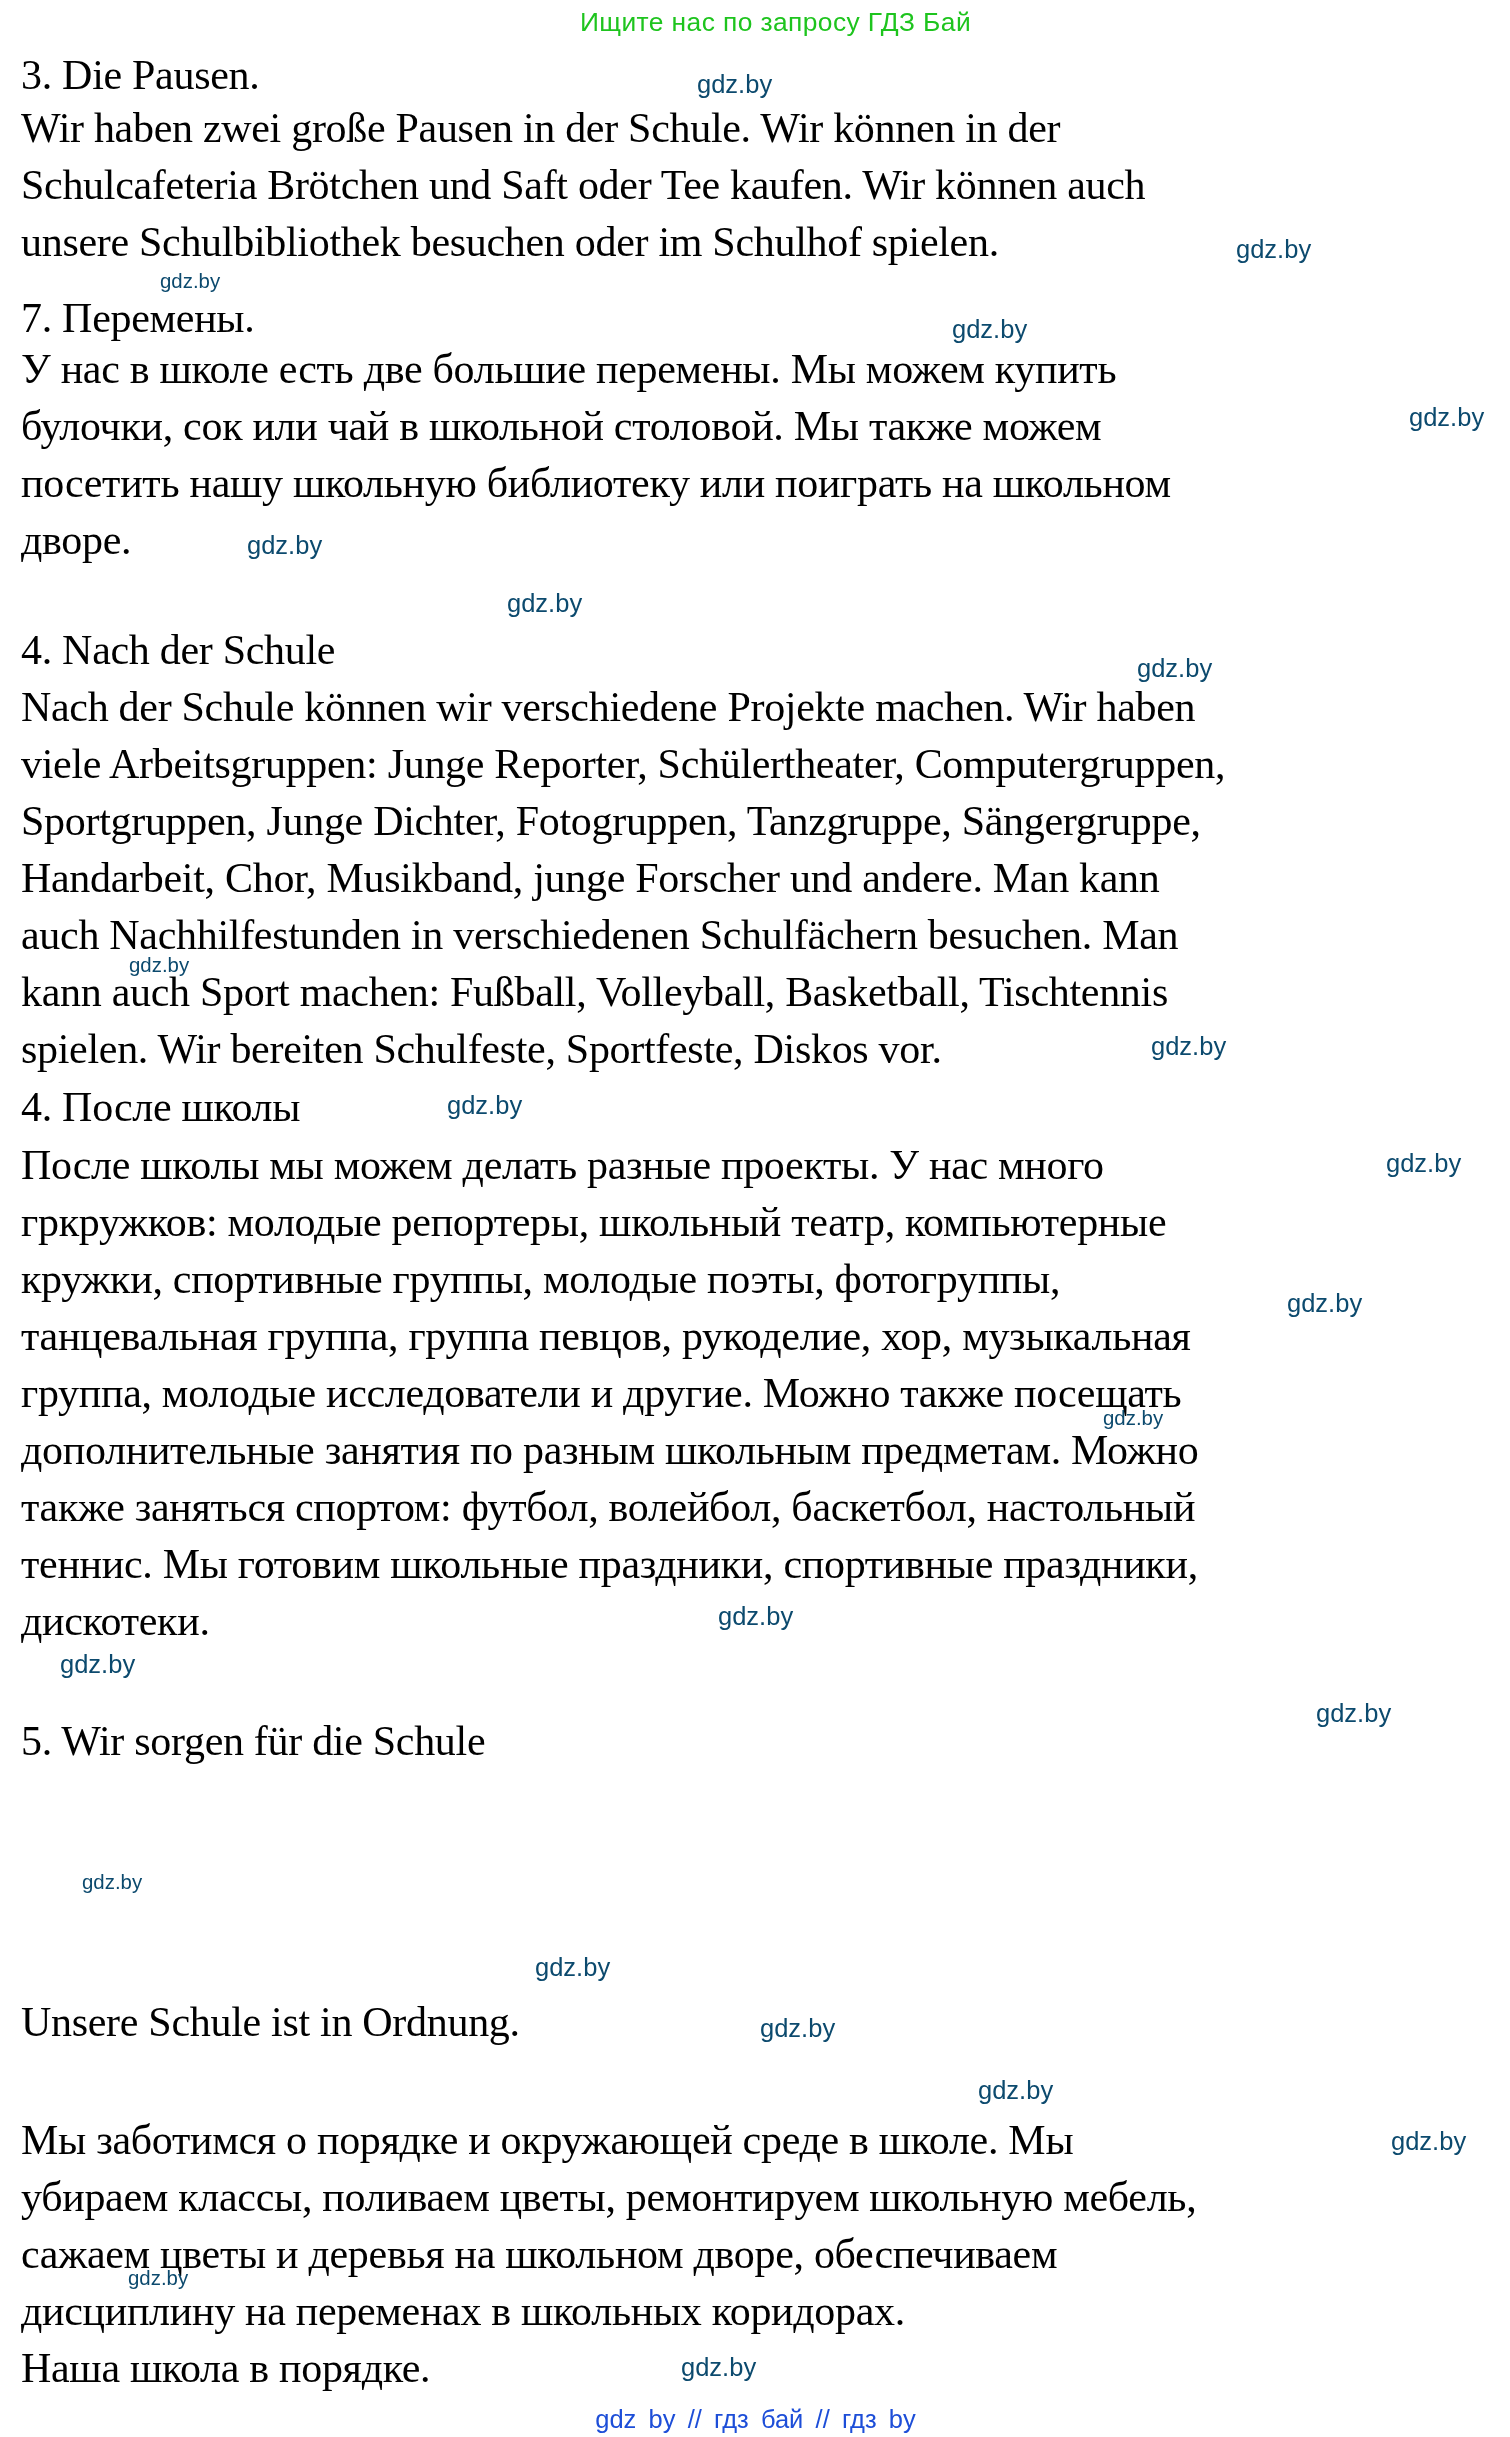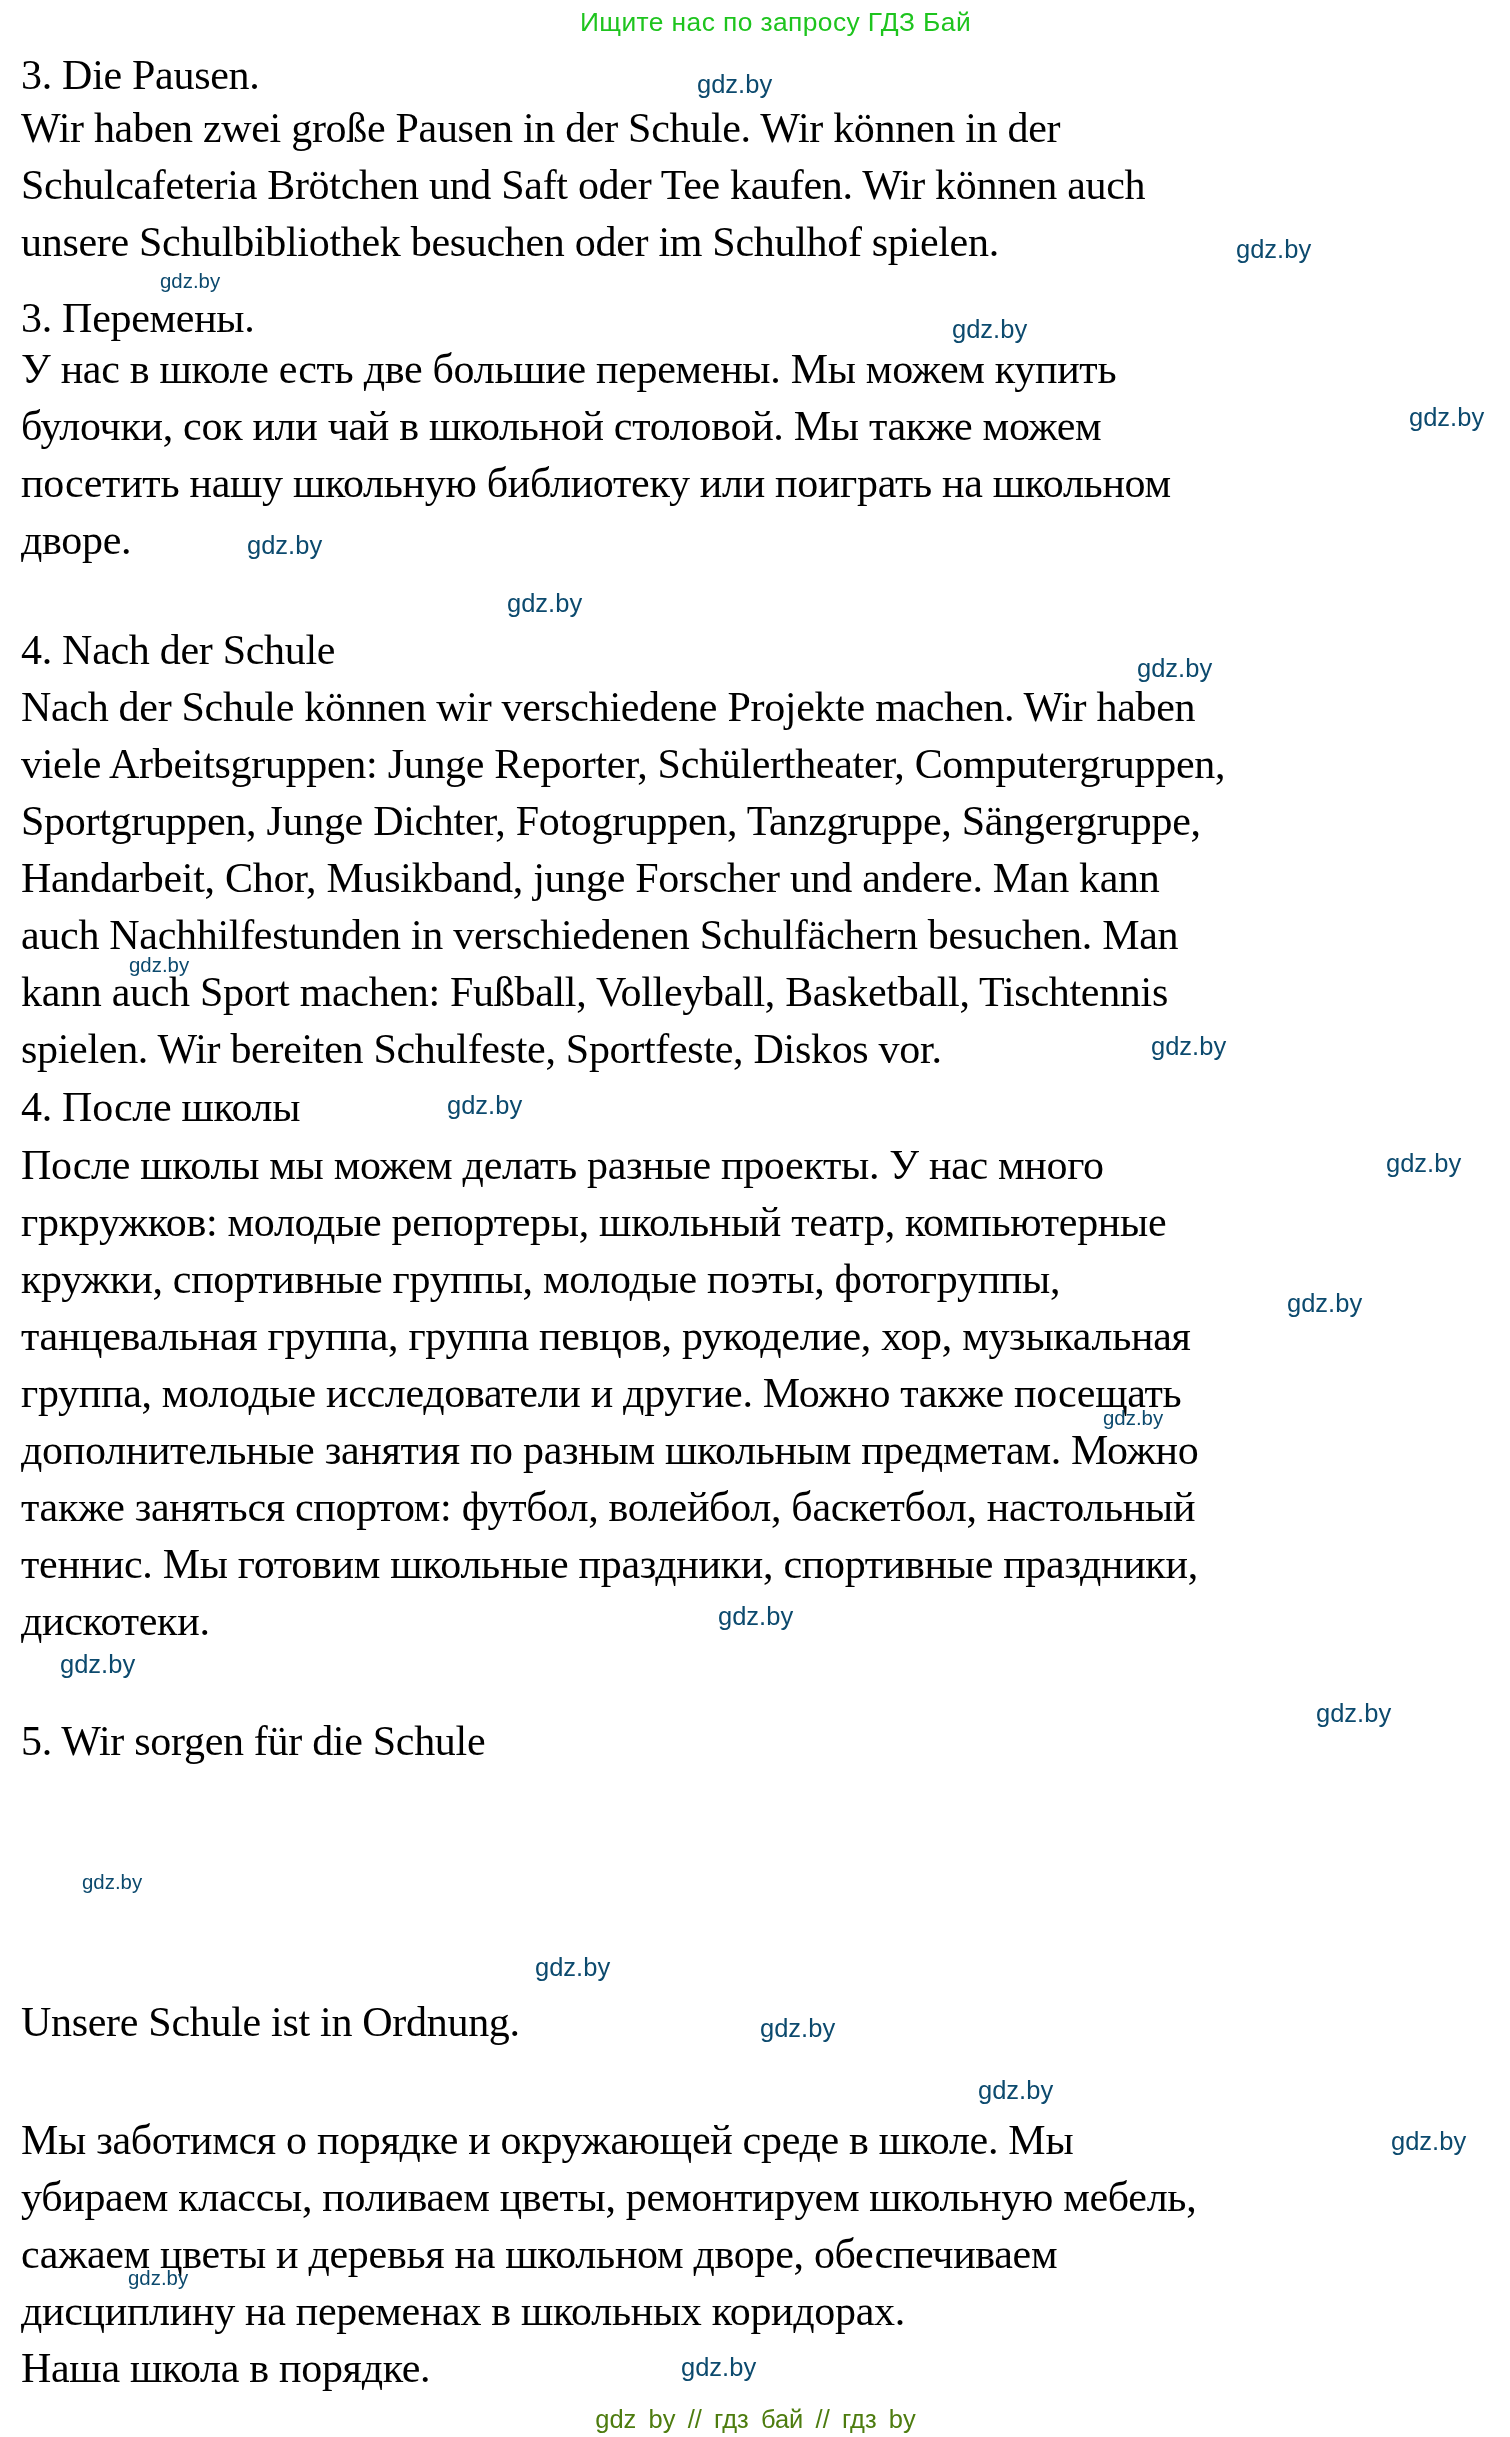--- a/index.html
+++ b/index.html
@@ -64,7 +64,7 @@
 Schulcafeteria Brötchen und Saft oder Tee kaufen. Wir können auch
 unsere Schulbibliothek besuchen oder im Schulhof spielen.</div>
 
-  <div class="h" style="top:290px">3. Перемены.</div>
+  <div class="h" style="top:290px">7. Перемены.</div>
   <div class="p" style="top:341px">У нас в школе есть две большие перемены. Мы можем купить
 булочки, сок или чай в школьной столовой. Мы также можем
 посетить нашу школьную библиотеку или поиграть на школьном

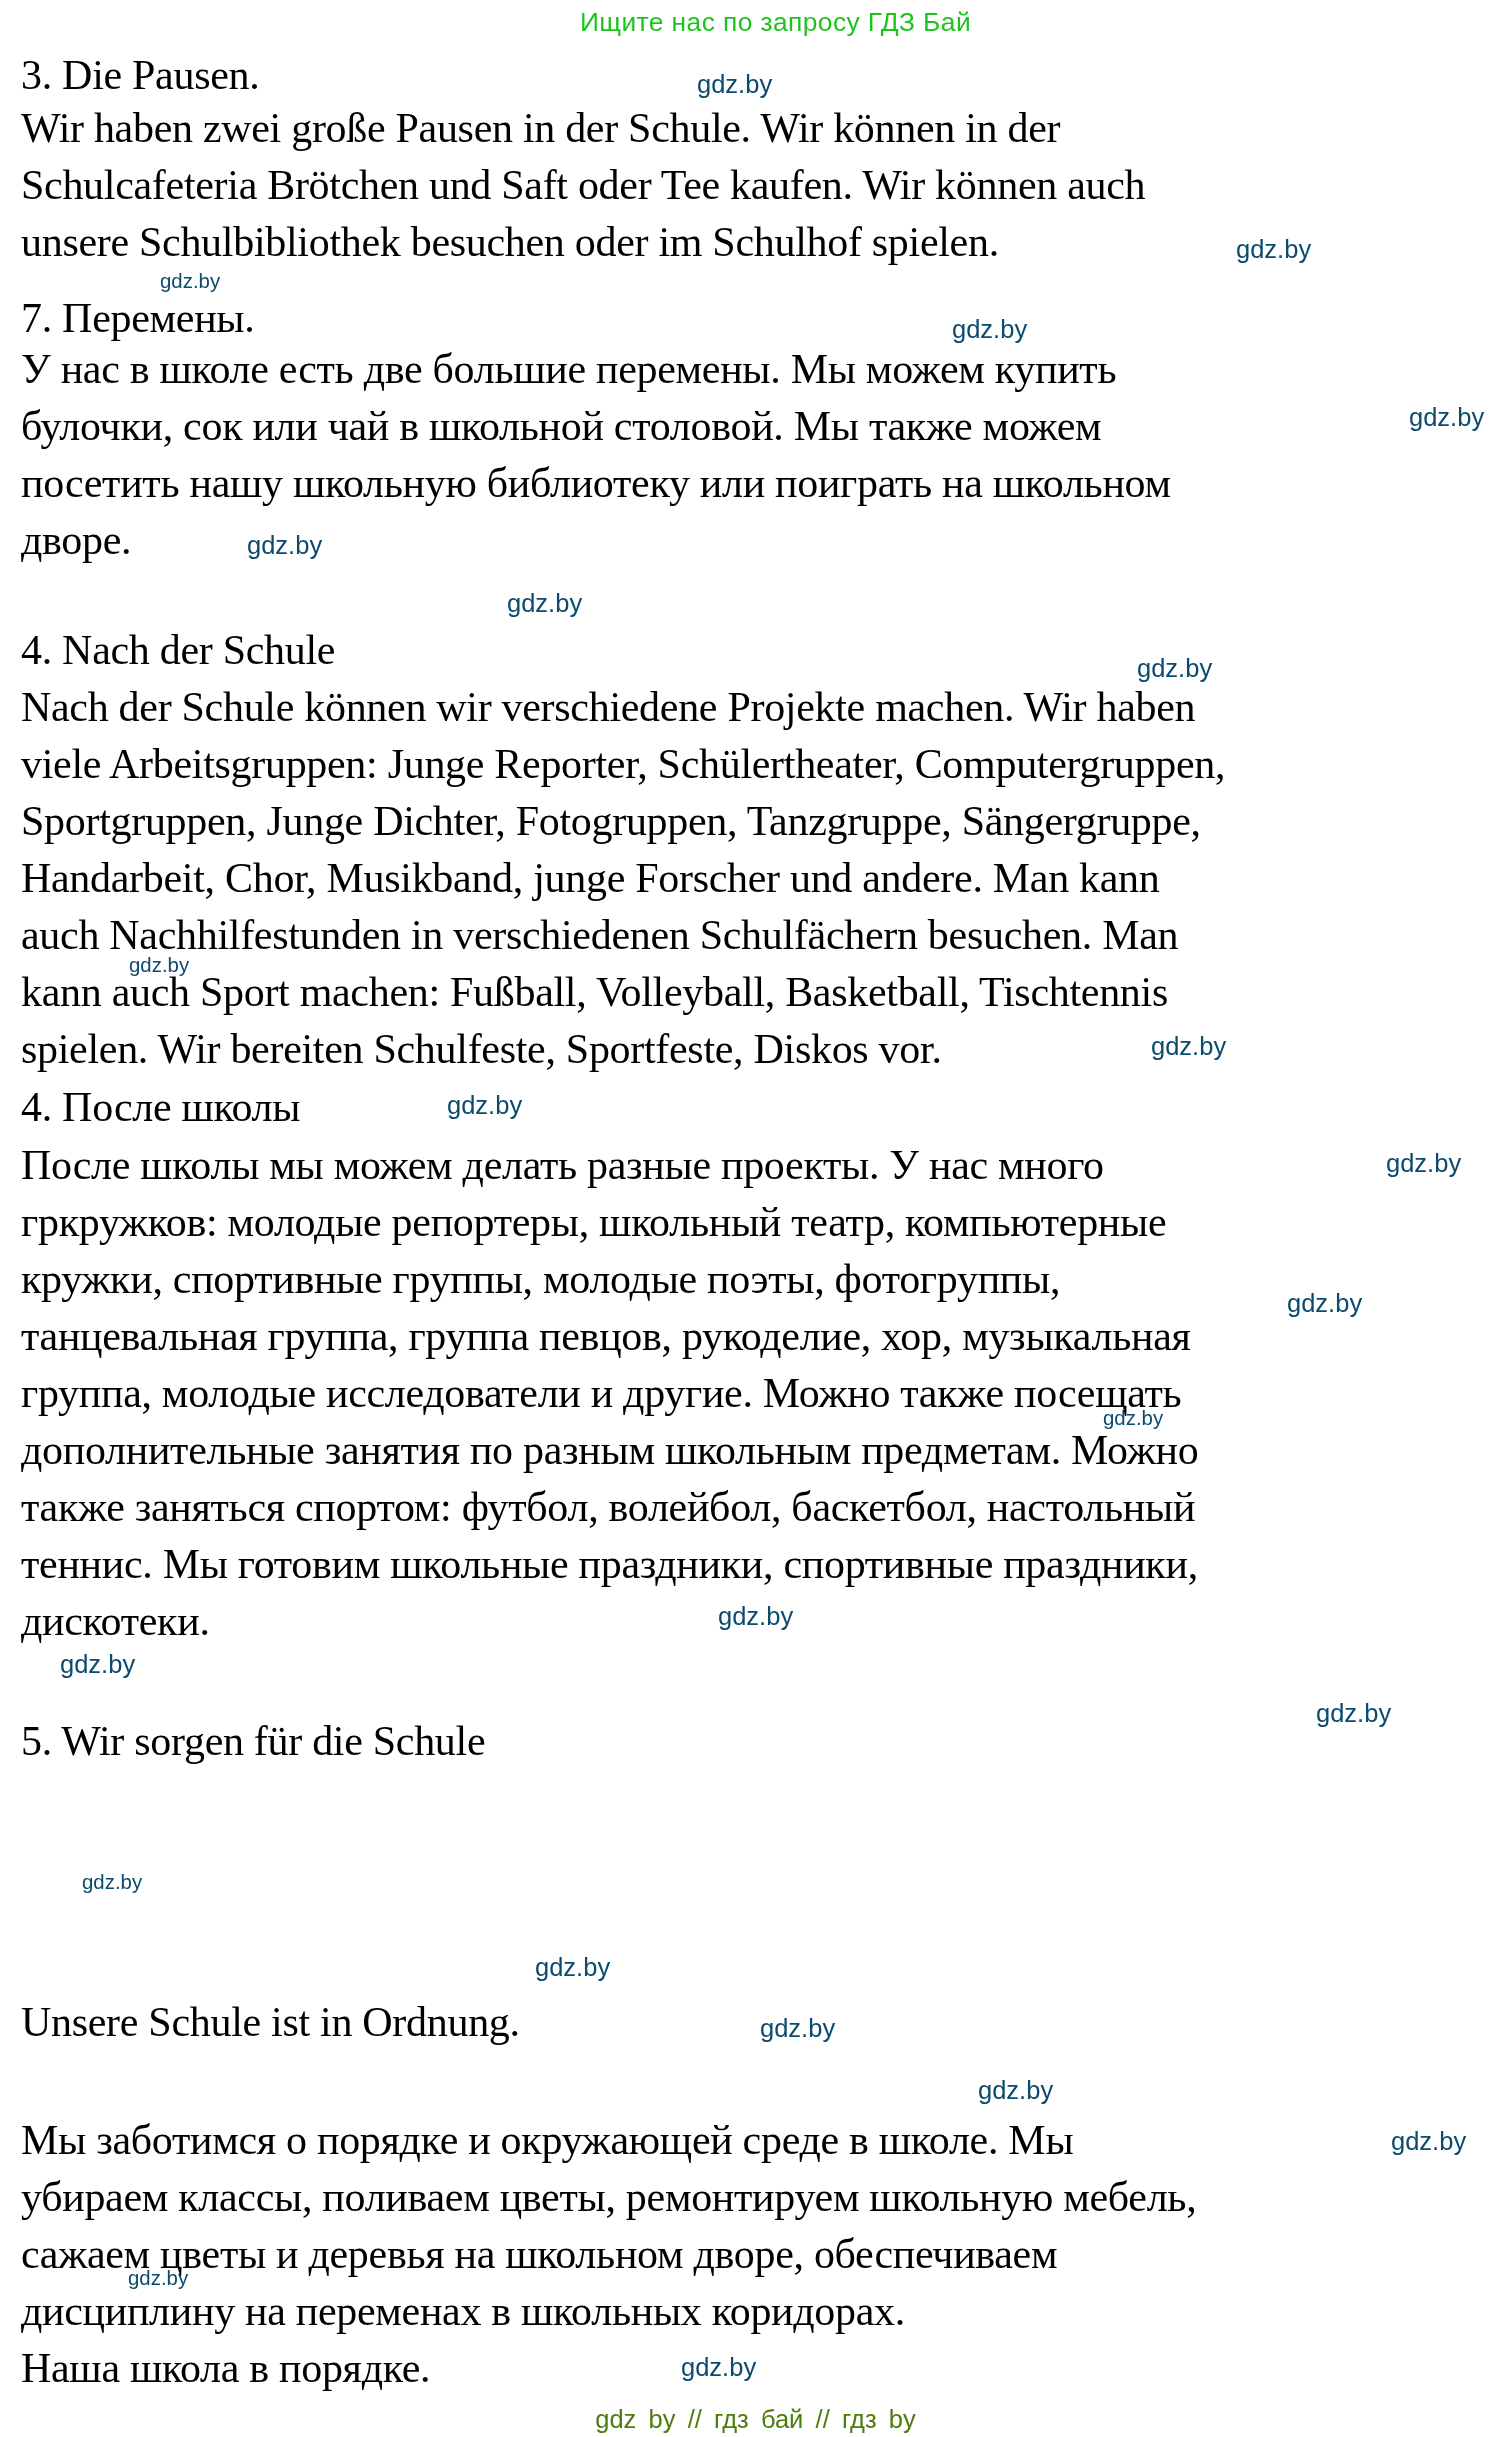--- a/index.html
+++ b/index.html
@@ -124,7 +124,7 @@
   <span class="wm sm" style="left:128px;top:2268px">gdz.by</span>
   <span class="wm" style="left:681px;top:2355px">gdz.by</span>
 
-  <div class="footer" style="color:#4d7c0f;">gdz by // гдз бай // гдз by</div>
+  <div class="footer" style="color:#1d4ed8;">gdz by // гдз бай // гдз by</div>
 
 </div>
 

